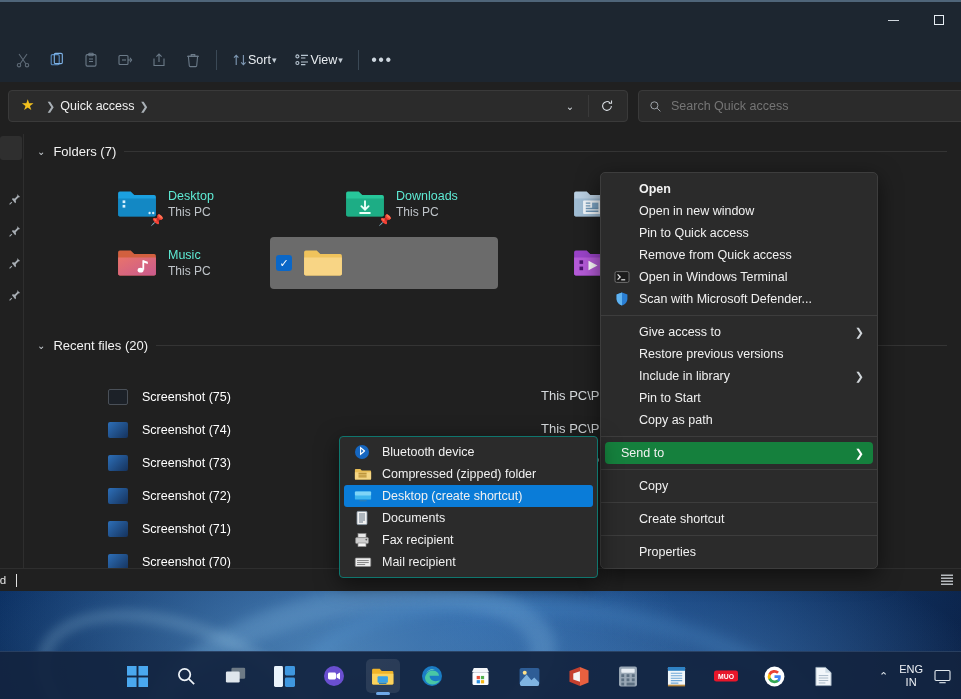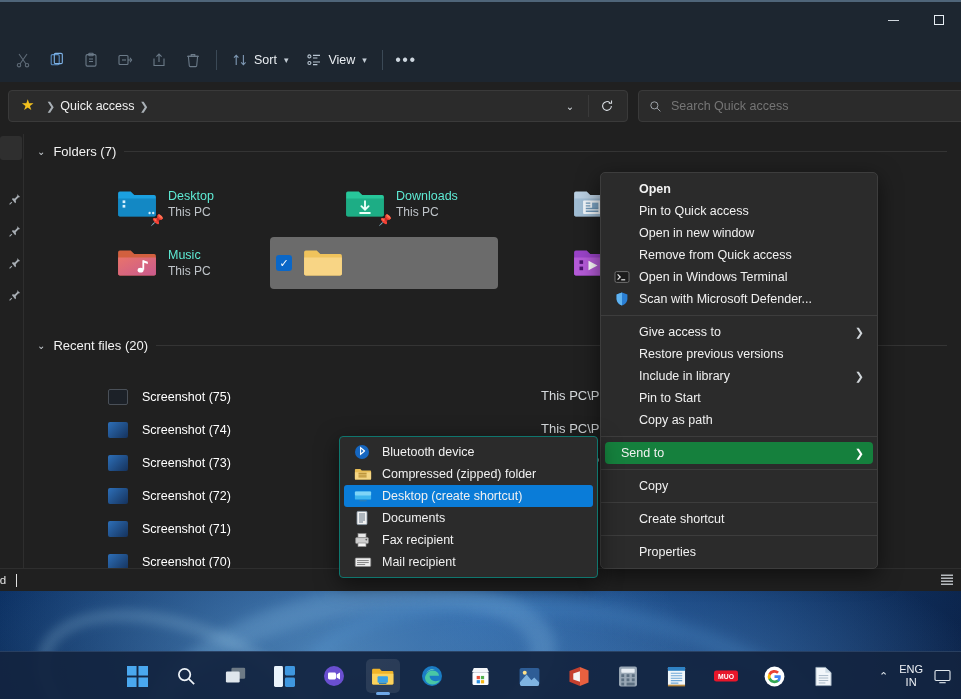--- a/index.html
+++ b/index.html
@@ -61,7 +61,7 @@
   .cmd-item {
     height: 32px; min-width: 34px; border-radius: 4px;
     display: flex; align-items: center; justify-content: center;
-    gap: 6px; color: #e9edf1; font-size: 12.5px; padding: 0 6px;
+    gap: 0; color: #e9edf1; font-size: 12.5px; padding: 0 6px;
   }
   .cmd-labeled { padding: 0 9px; }
   .cmd-sep { width: 1px; height: 20px; background: #3b4956; margin: 0 6px; }

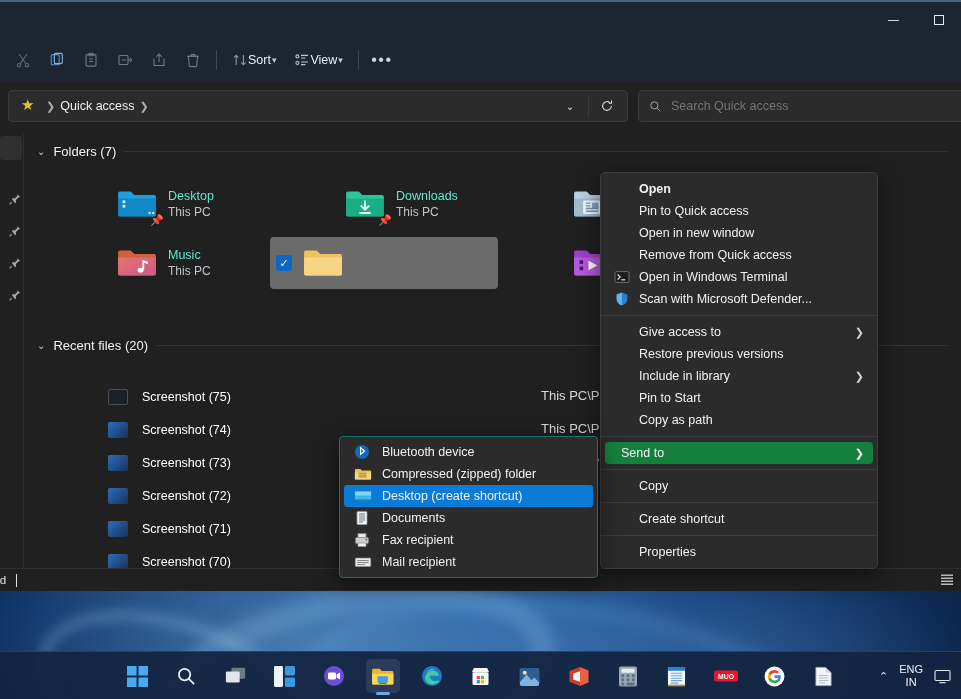--- a/index.html
+++ b/index.html
@@ -516,10 +516,10 @@
       <span>Open</span>
     </div>
     <div class="ctxitem">
+      <span>Open in new window</span>
+    </div>
+    <div class="ctxitem">
       <span>Pin to Quick access</span>
-    </div>
-    <div class="ctxitem">
-      <span>Open in new window</span>
     </div>
     <div class="ctxitem">
       <span>Remove from Quick access</span>

